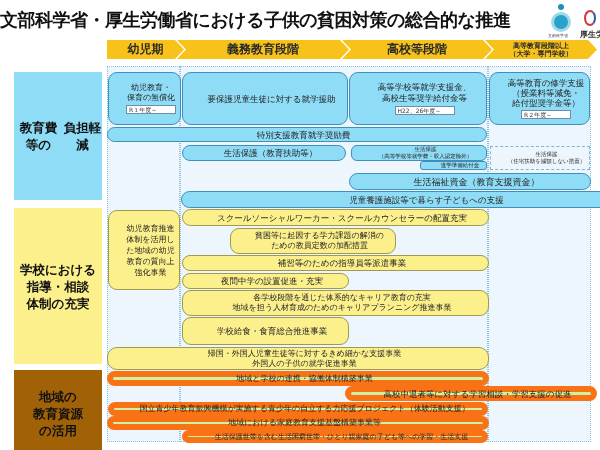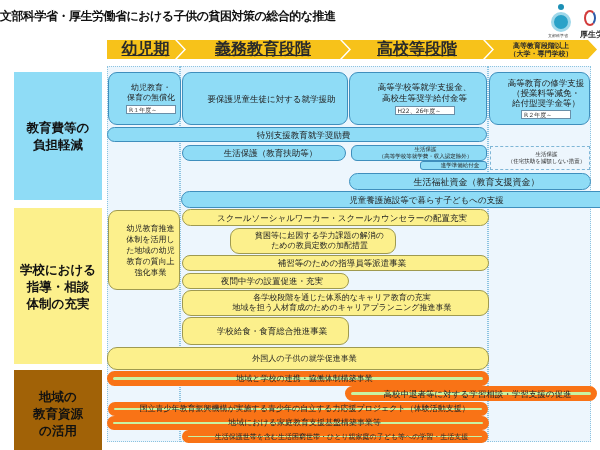--- a/index.html
+++ b/index.html
@@ -6,7 +6,7 @@
   html, body { width: 600px; height: 450px; overflow: hidden; background: #ffffff; }
   body { position: relative; font-family: "DejaVu Sans", sans-serif; color: #1a1a1a; }
   .abs { position: absolute; }
-  .title { left: 0; top: 8px; font-size: 12px; font-weight: bold; white-space: nowrap; letter-spacing: -0.5px; color: #111; }
+  .title { left: 0; top: 8px; font-size: 18px; font-weight: bold; white-space: nowrap; letter-spacing: -0.5px; color: #111; }
   .logo1 { left: 551px; top: 4px; width: 20px; height: 30px; }
   .logo1 .dot { position: absolute; left: 7px; top: 0; width: 6px; height: 6px; border-radius: 50%; background: #1b8fb5; }
   .logo1 .ring { position: absolute; left: 0; top: 8px; width: 20px; height: 20px; border-radius: 50%; background: #2aa2c8; border: 3px solid #9fd8ea; }

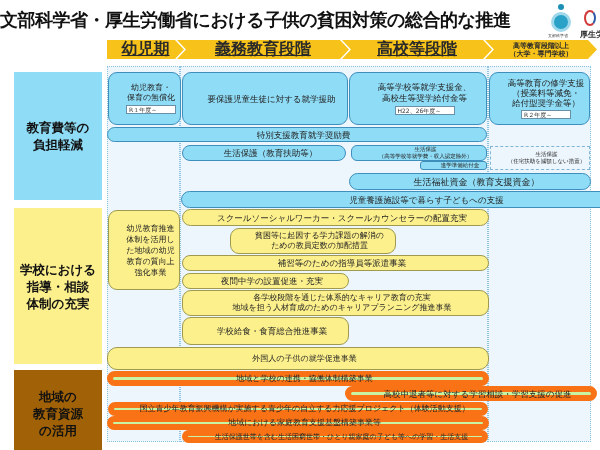--- a/index.html
+++ b/index.html
@@ -18,7 +18,7 @@
   .arrow { position: absolute; top: 40px; height: 19px; background: #f7c21a; display: flex; align-items: center; justify-content: center; font-weight: bold; color: #2a2a2a;
            clip-path: polygon(0 0, calc(100% - 9px) 0, 100% 50%, calc(100% - 9px) 100%, 0 100%, 9px 50%); }
   .arrow.first { clip-path: polygon(0 0, calc(100% - 9px) 0, 100% 50%, calc(100% - 9px) 100%, 0 100%); }
-  .arrow span { font-size: 16px; text-decoration: underline; }
+  .arrow span { font-size: 12px; }
   .arrow .small { font-size: 7px; line-height: 8px; text-align: center; }
 
   .colbg { position: absolute; background: #edf6fd; border: 1px dotted #8cc3e0; }

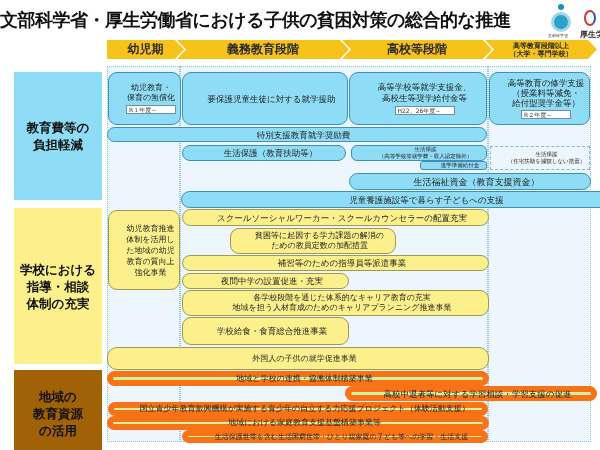--- a/index.html
+++ b/index.html
@@ -68,7 +68,7 @@
 <div class="colbg" style="left:180px;top:66px;width:308px;height:376px;"></div>
 <div class="colbg" style="left:488px;top:66px;width:103px;height:376px;"></div>
 
-<div class="rowlabel" style="left:14px;top:72px;width:88px;height:128px;background:#8fdcf6;flex-direction:column;">
+<div class="rowlabel" style="left:14px;top:72px;width:88px;height:128px;background:#8fdcf6;flex-direction:row;">
   <div>教育費等の</div>
   <div>負担軽減</div>
 </div>

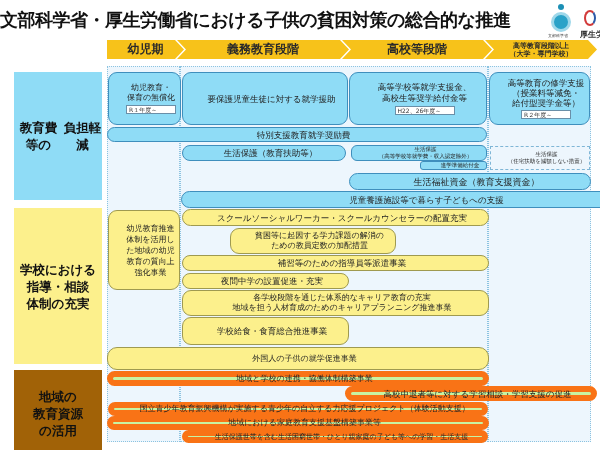--- a/index.html
+++ b/index.html
@@ -154,6 +154,7 @@
   <div>学校給食・食育総合推進事業</div>
 </div>
 <div class="box yellow pill" style="left:107px;top:347px;width:382px;height:23px;">
+  <div>帰国・外国人児童生徒等に対するきめ細かな支援事業</div>
   <div>外国人の子供の就学促進事業</div>
 </div>
 

